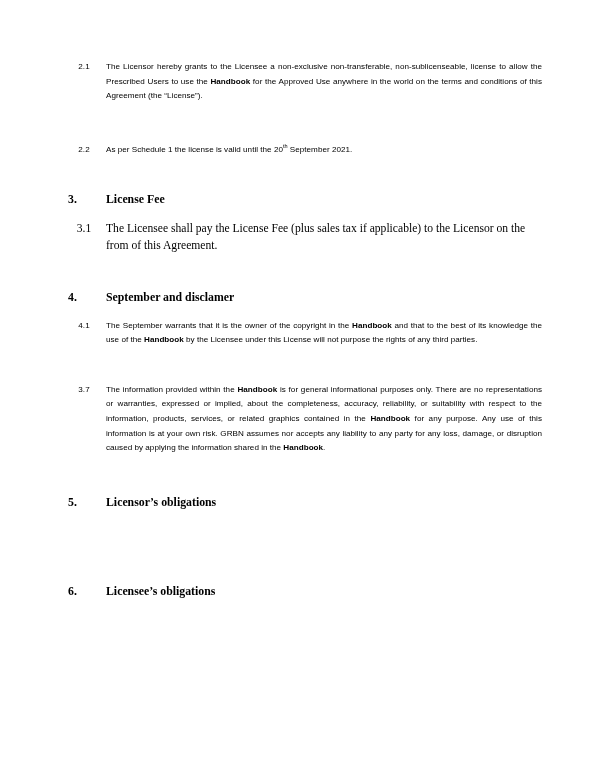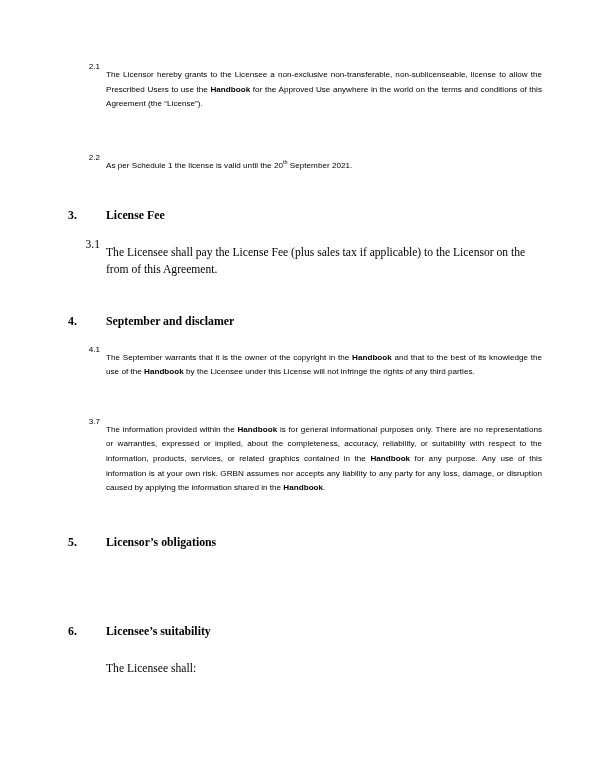--- a/index.html
+++ b/index.html
@@ -48,7 +48,7 @@
     text-align: justify;
   }
   .sans .num {
-    text-align: right;
+    text-align: center;
   }
 
   

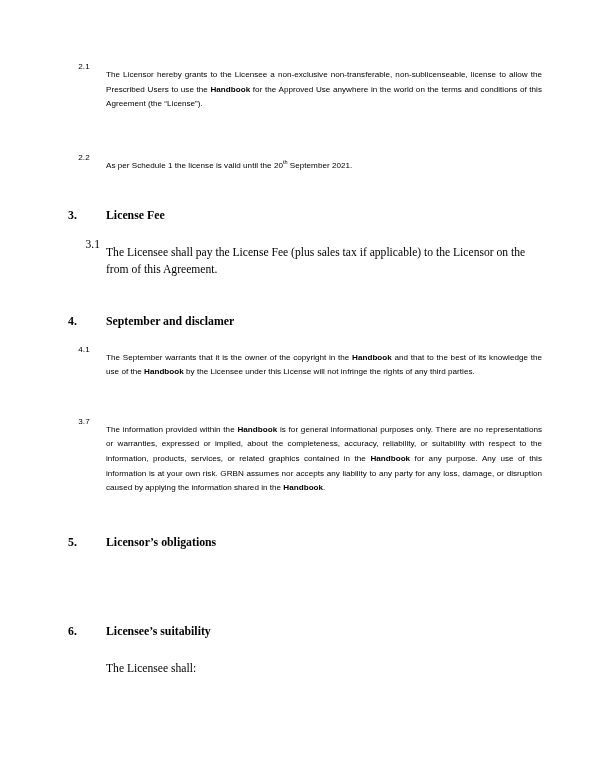--- a/index.html
+++ b/index.html
@@ -36,7 +36,6 @@
   }
   .clause .body {
     flex: 1 1 auto;
-    margin-top: 8px;
   }
 
   

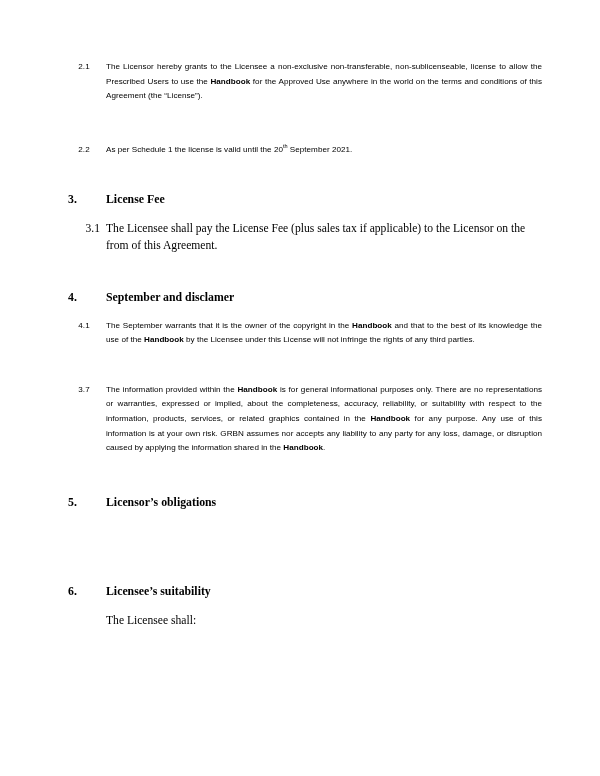--- a/index.html
+++ b/index.html
@@ -57,7 +57,7 @@
     line-height: 16.6px;
   }
   .serif .num {
-    text-align: right;
+    text-align: center;
   }
 
   

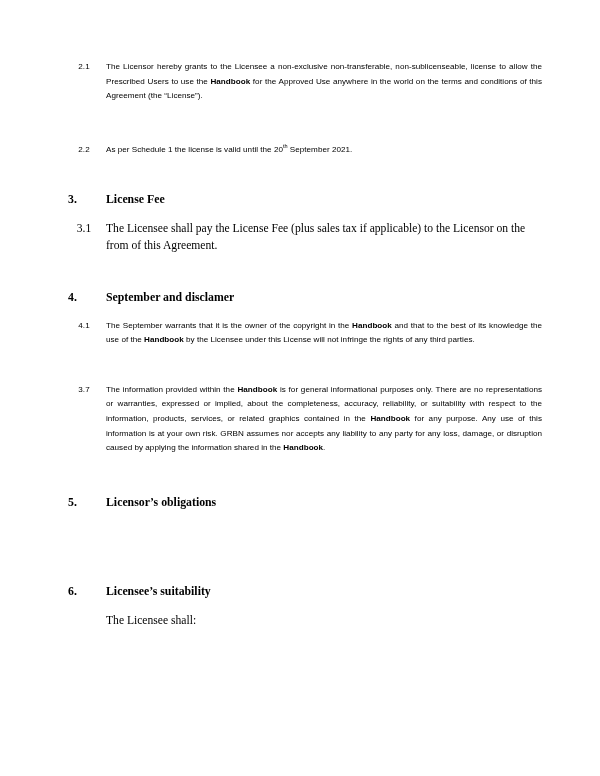--- a/index.html
+++ b/index.html
@@ -133,7 +133,7 @@
 
   <div class="clause sans">
     <div class="num">4.1</div>
-    <div class="body"><span>The September warrants that it is the owner of the copyright in the </span><b>Handbook</b><span> and that to the best of its knowledge the use of the </span><b>Handbook</b><span> by the Licensee under this License will not infringe the rights of any third parties.</span></div>
+    <div class="body"><span>The September warrants that it is the owner of the copyright in the </span><b>Handbook</b><span> and that to the best of its knowledge the use of the </span><b>Handbook</b><span> by the Licensee under this License will not purpose the rights of any third parties.</span></div>
   </div>
 
   <div class="sp-22"></div>

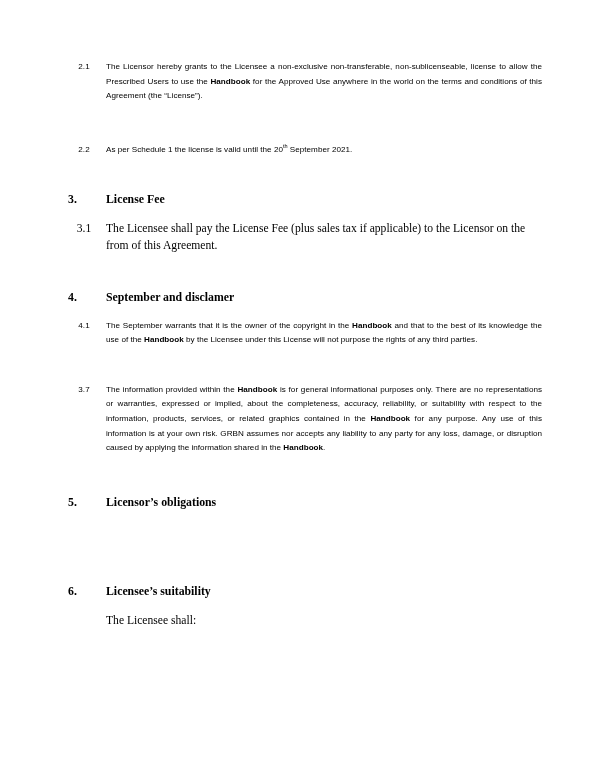--- a/index.html
+++ b/index.html
@@ -158,7 +158,7 @@
 
   <div class="heading">
     <div class="num">6.</div>
-    <div class="body">Licensee’s suitability</div>
+    <div class="body">Licensee’s obligations</div>
   </div>
 
   <div class="sp-14"></div>

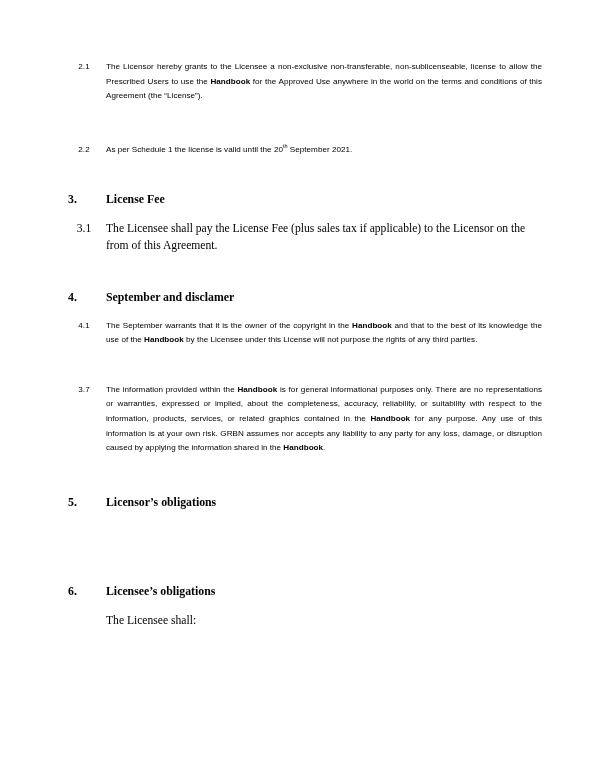--- a/index.html
+++ b/index.html
@@ -163,10 +163,6 @@
 
   <div class="sp-14"></div>
 
-  <div class="clause serif">
-    <div class="num"></div>
-    <div class="body">The Licensee shall:</div>
-  </div>
 
   <div class="sp-10"></div>
 

